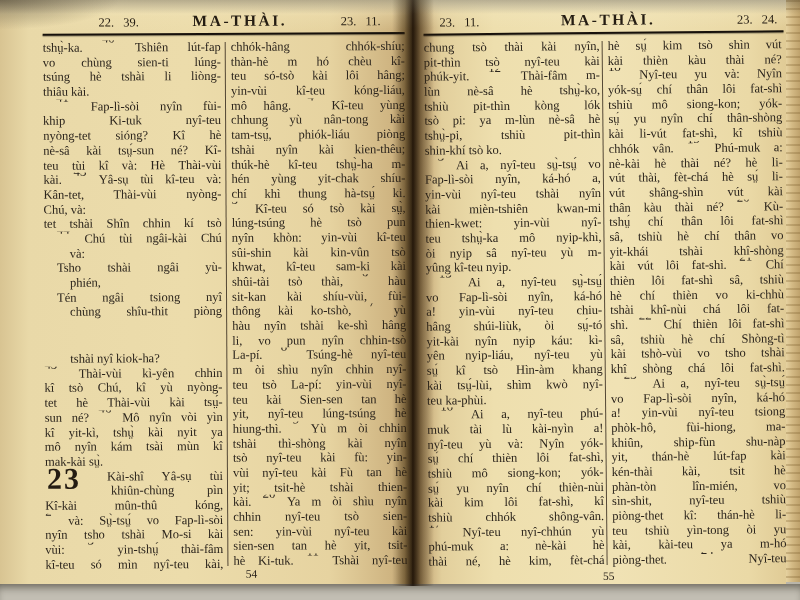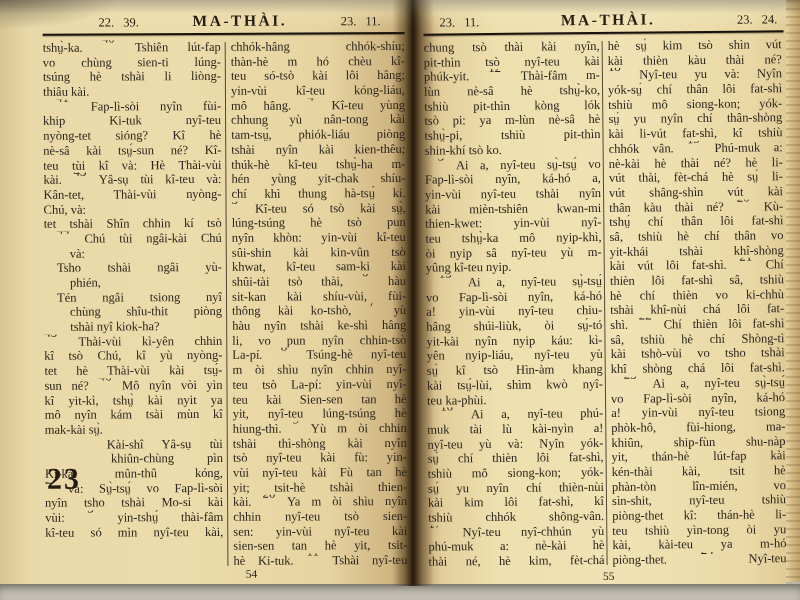--- a/index.html
+++ b/index.html
@@ -94,7 +94,7 @@
           <div class="line end" style="padding-left: 26px;">phién,</div>
           <div class="line" style="padding-left: 13px;">Tén ngâi tsiong nyî</div>
           <div class="line" style="padding-left: 26px;">chùng shîu-thit piòng</div>
-          <div class="line end" style="padding-left: 26px;">tshài nyî kiok-ha?</div>
+          <div class="line end" style="padding-left: 26px; margin-top: 32px;">tshài nyî kiok-ha?</div>
           <div class="line"><sup class="v">45</sup> Thài-vùi kì-yên chhin</div>
           <div class="line">kî tsò Chú, kî yù nyòng-</div>
           <div class="line">tet hè Thài-vùi kài tsṳ́-</div>

